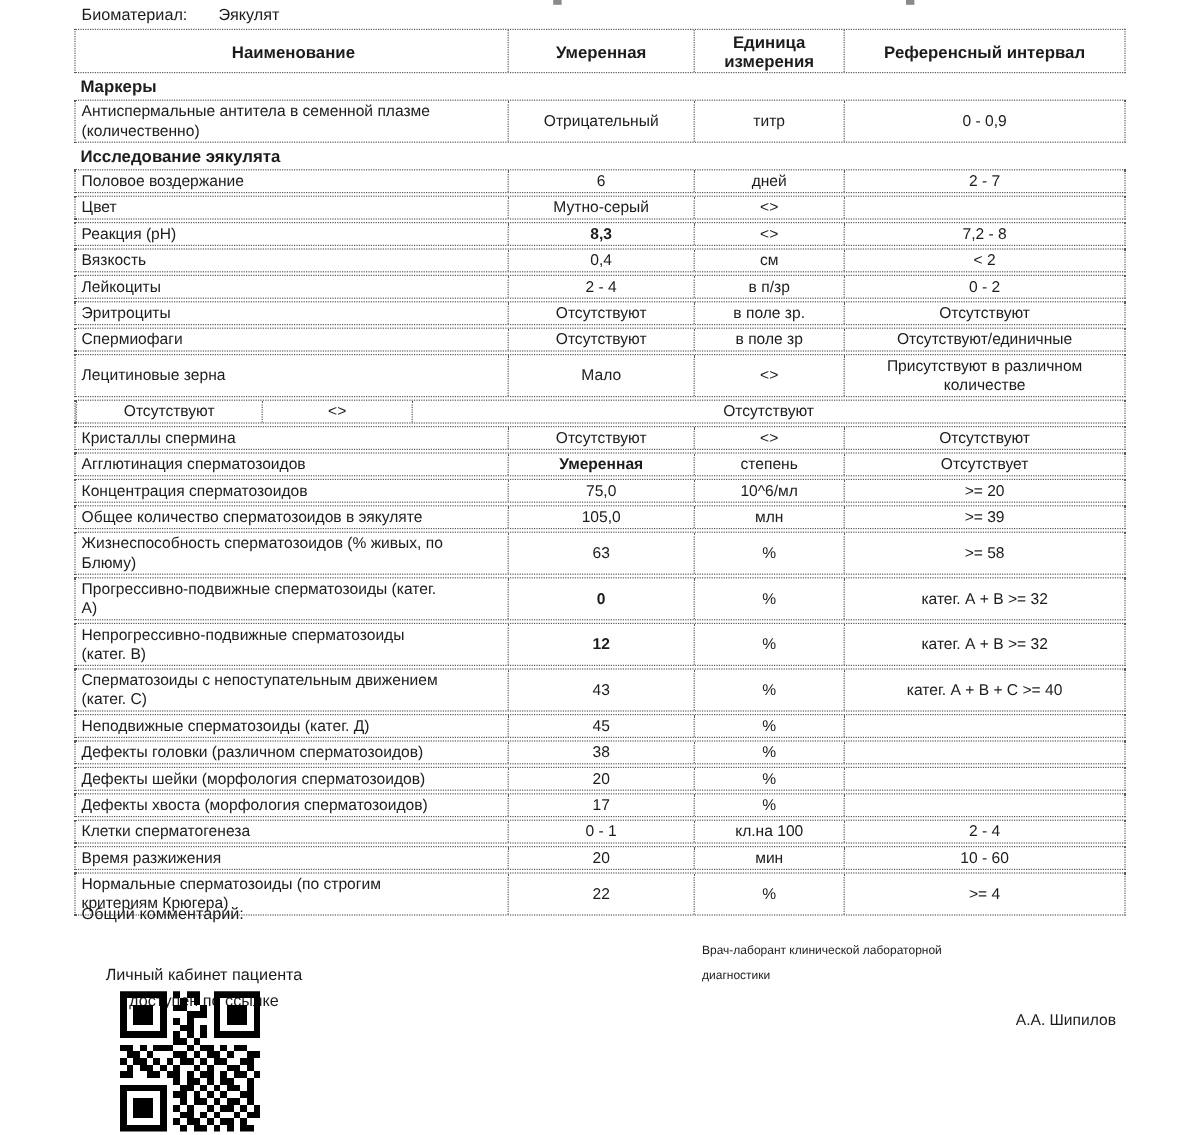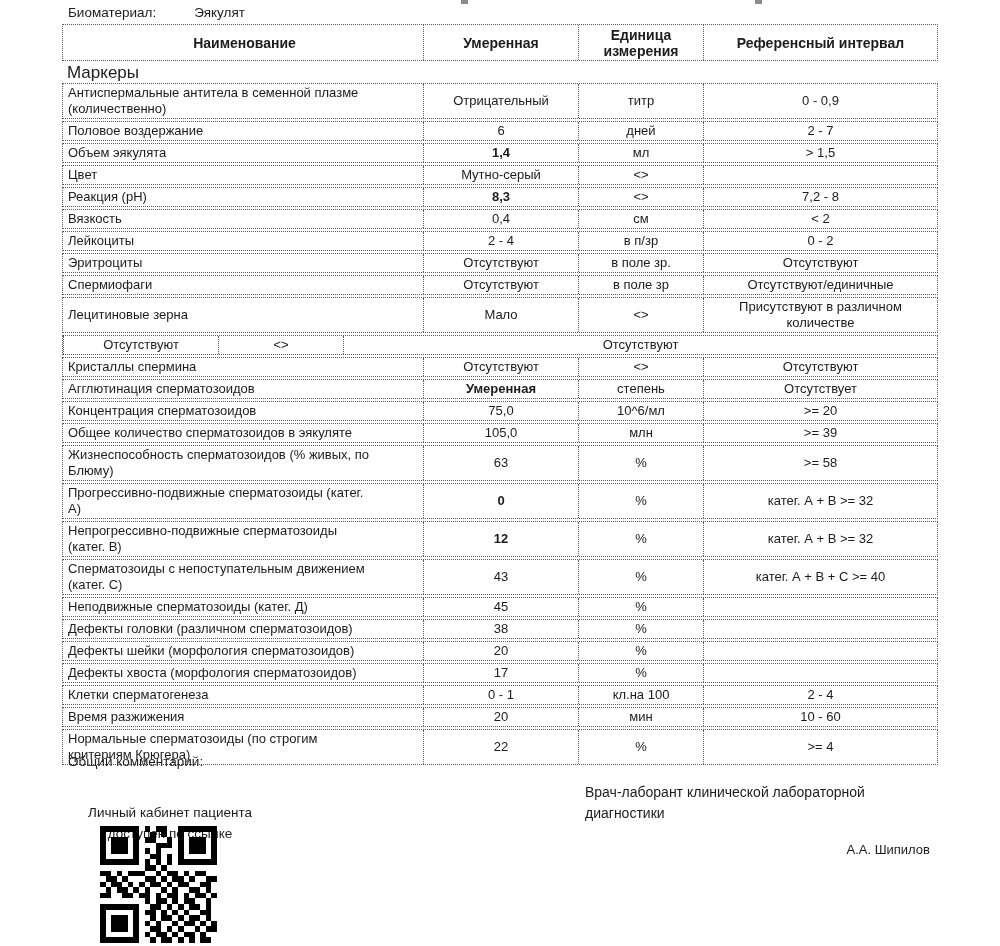--- a/index.html
+++ b/index.html
@@ -34,7 +34,7 @@
     font-size: 13.5px;
     display: flex;
   }
-  .biomaterial .value { margin-left: 38px; }
+  .biomaterial .value { margin-left: 26px; }
 
   .report-table {
     position: absolute;

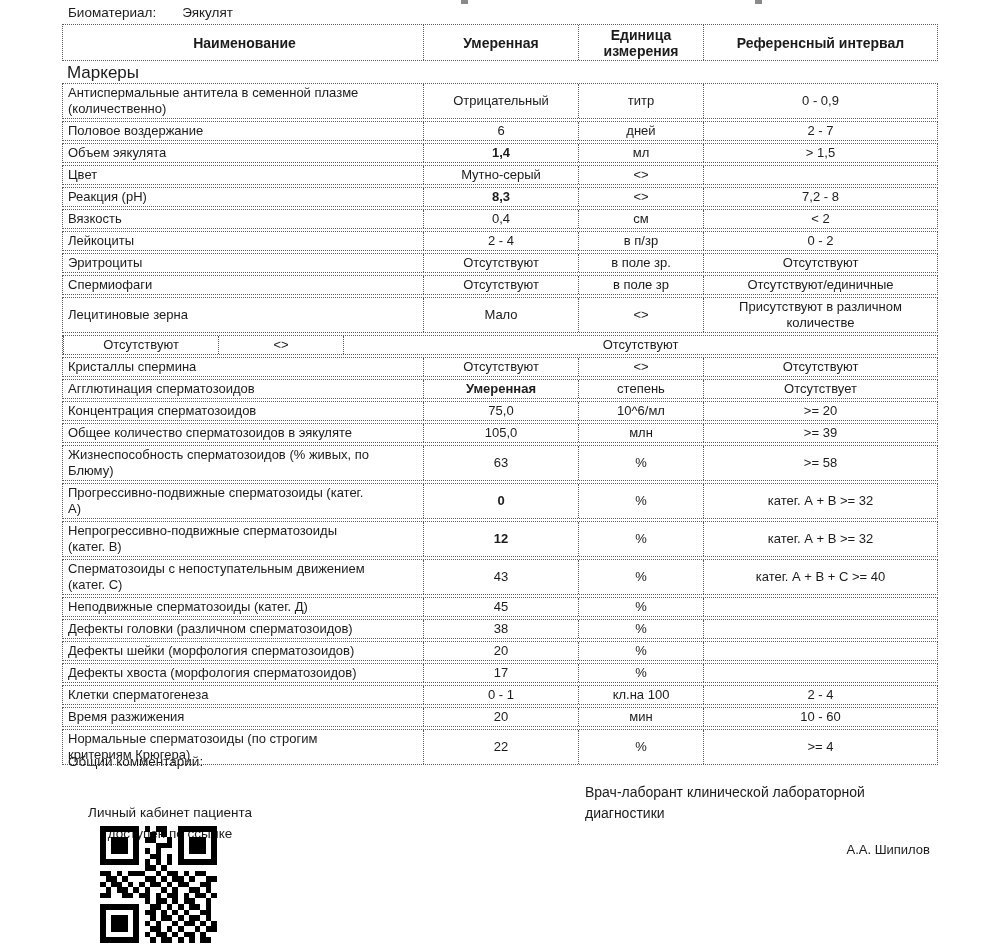--- a/index.html
+++ b/index.html
@@ -66,8 +66,8 @@
   .hdr-row .c-name { justify-content: center; text-align: center; }
   .cell.bold { font-weight: bold; }
   .section-row {
-    font-weight: normal;
-    font-size: 17px;
+    font-weight: bold;
+    font-size: 14px;
     padding: 2px 0 3px 5px;
     line-height: 15px;
   }

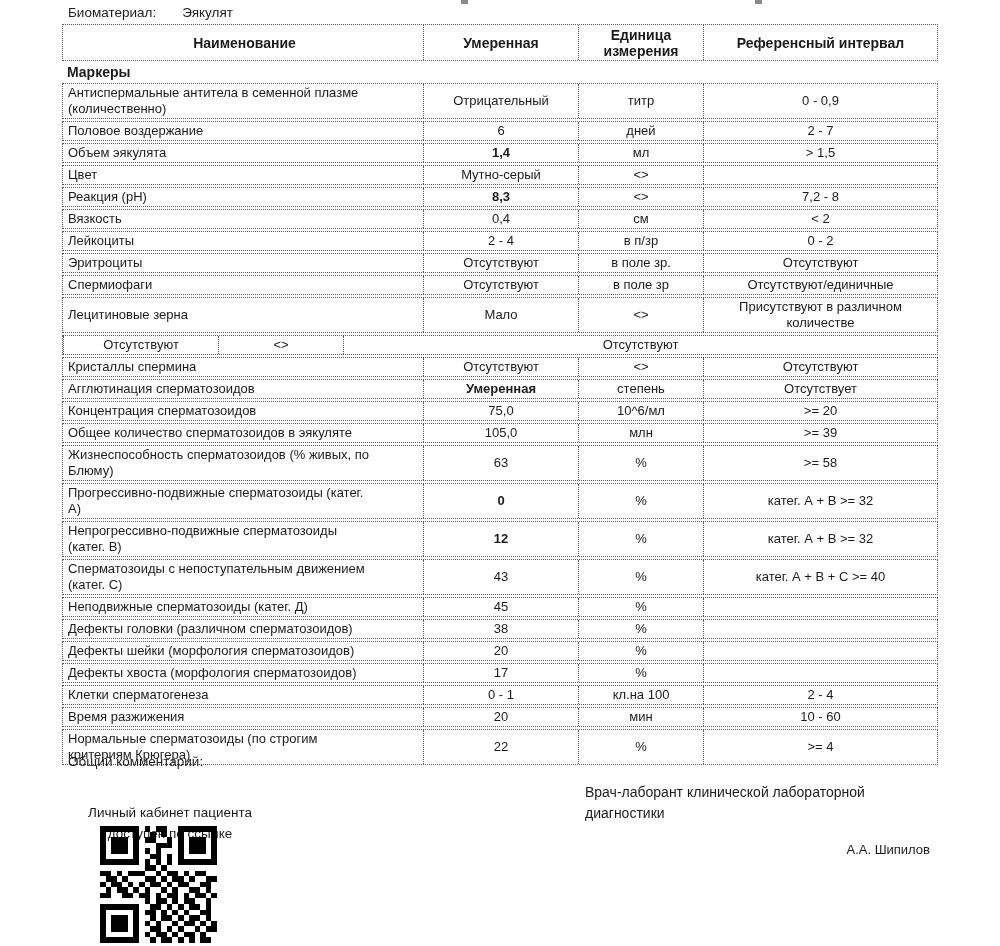--- a/index.html
+++ b/index.html
@@ -142,6 +142,7 @@
           <div class="cell c-unit">титр</div>
           <div class="cell c-ref">0 - 0,9</div>
         </div>
+        <div class="section-row">Исследование эякулята</div>
         <div class="row">
           <div class="cell c-name">Половое воздержание</div>
           <div class="cell c-result">6</div>

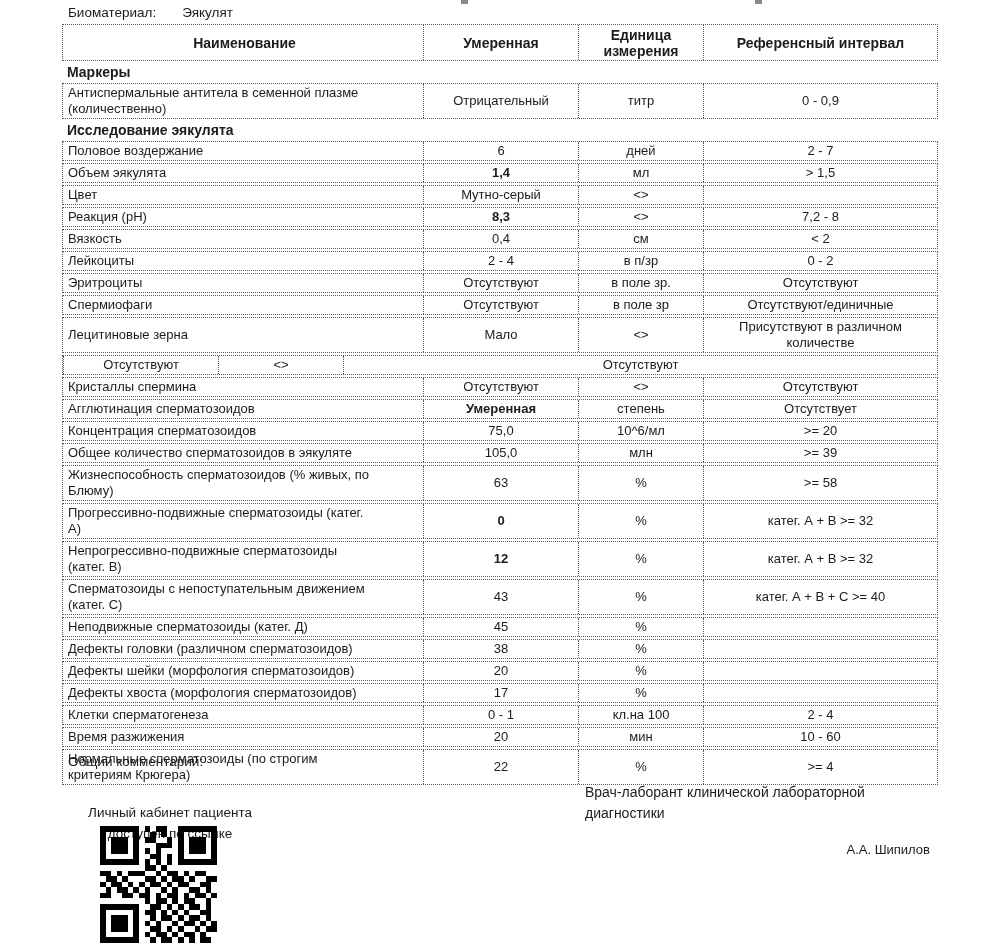--- a/index.html
+++ b/index.html
@@ -148,12 +148,6 @@
           <div class="cell c-result">6</div>
           <div class="cell c-unit">дней</div>
           <div class="cell c-ref">2 - 7</div>
-        </div>
-        <div class="row">
-          <div class="cell c-name">Объем эякулята</div>
-          <div class="cell c-result bold">1,4</div>
-          <div class="cell c-unit">мл</div>
-          <div class="cell c-ref">&gt; 1,5</div>
         </div>
         <div class="row">
           <div class="cell c-name">Цвет</div>

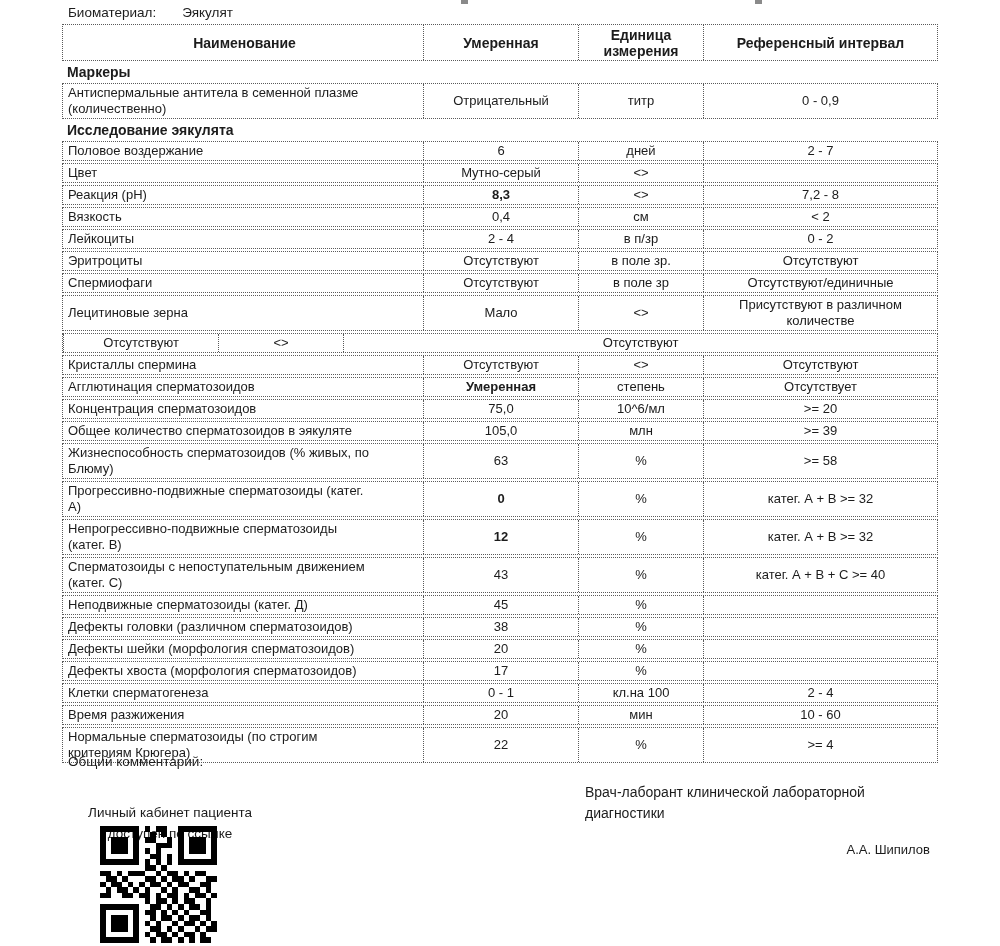--- a/index.html
+++ b/index.html
@@ -93,7 +93,7 @@
     left: 585px;
     top: 782px;
     width: 320px;
-    font-size: 14px;
+    font-size: 10px;
     line-height: 21px;
     white-space: pre-line;
   }

